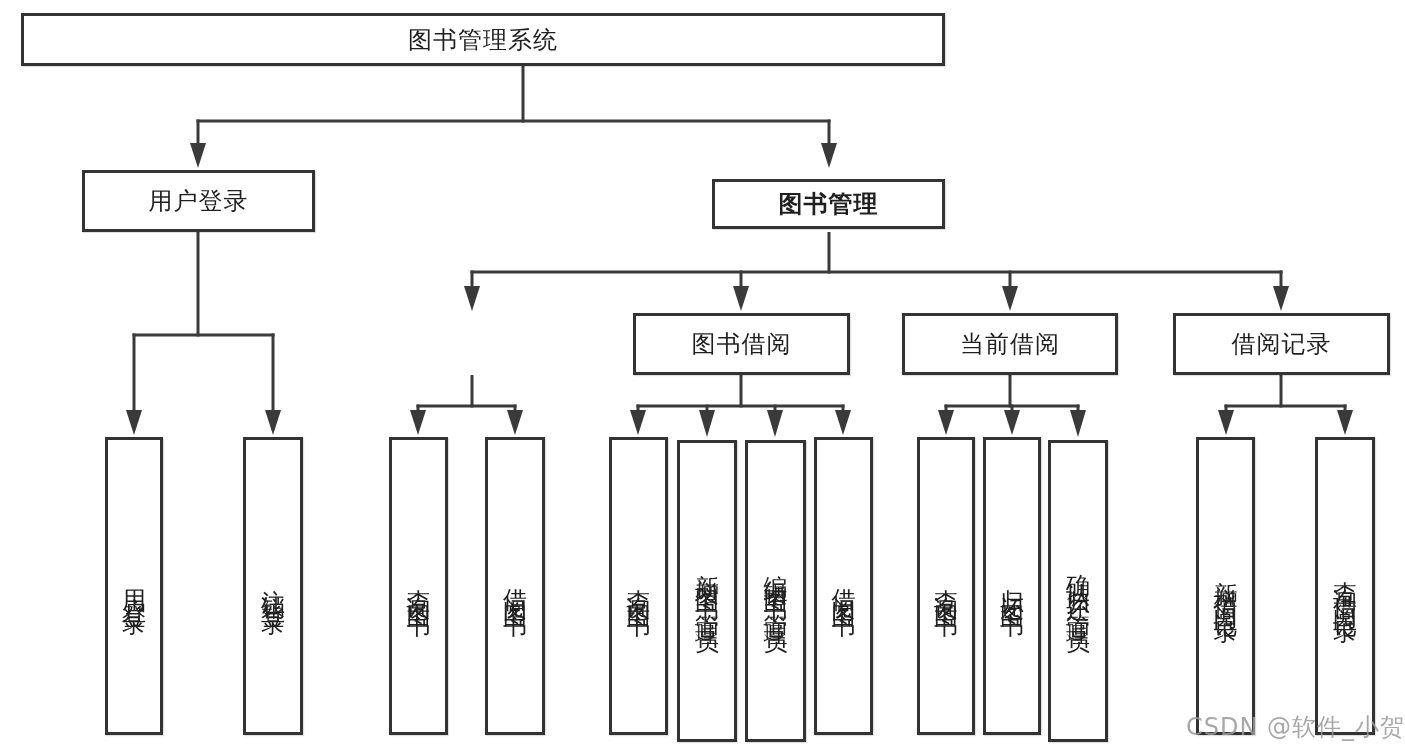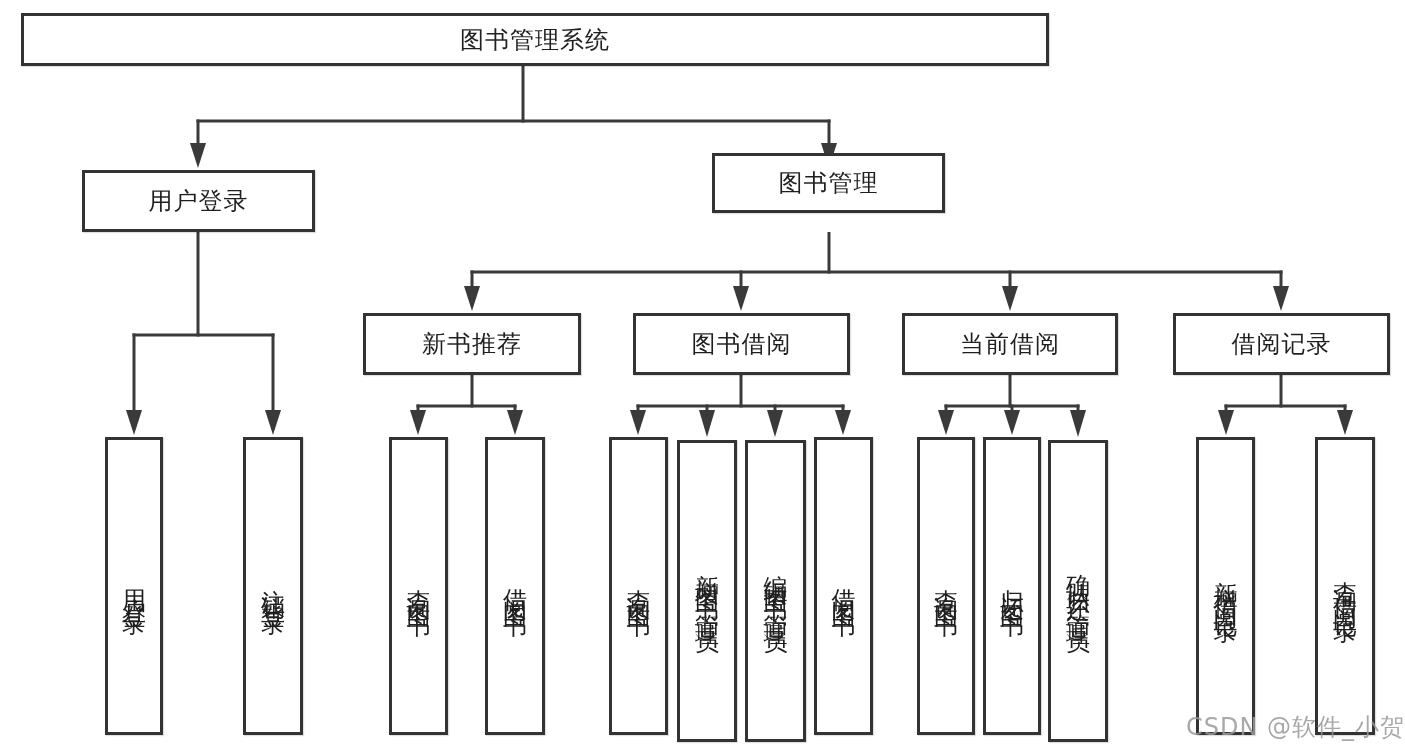--- a/index.html
+++ b/index.html
@@ -94,7 +94,7 @@
     </g>
   </svg>
 
-  <div class="node hbox" style="left:21px;top:13px;width:1028px;height:53px;text-align:center;">
+  <div class="node hbox" style="left:21px;top:13px;width:924px;height:53px;text-align:center;">
     <span>图书管理系统</span>
   </div>
 

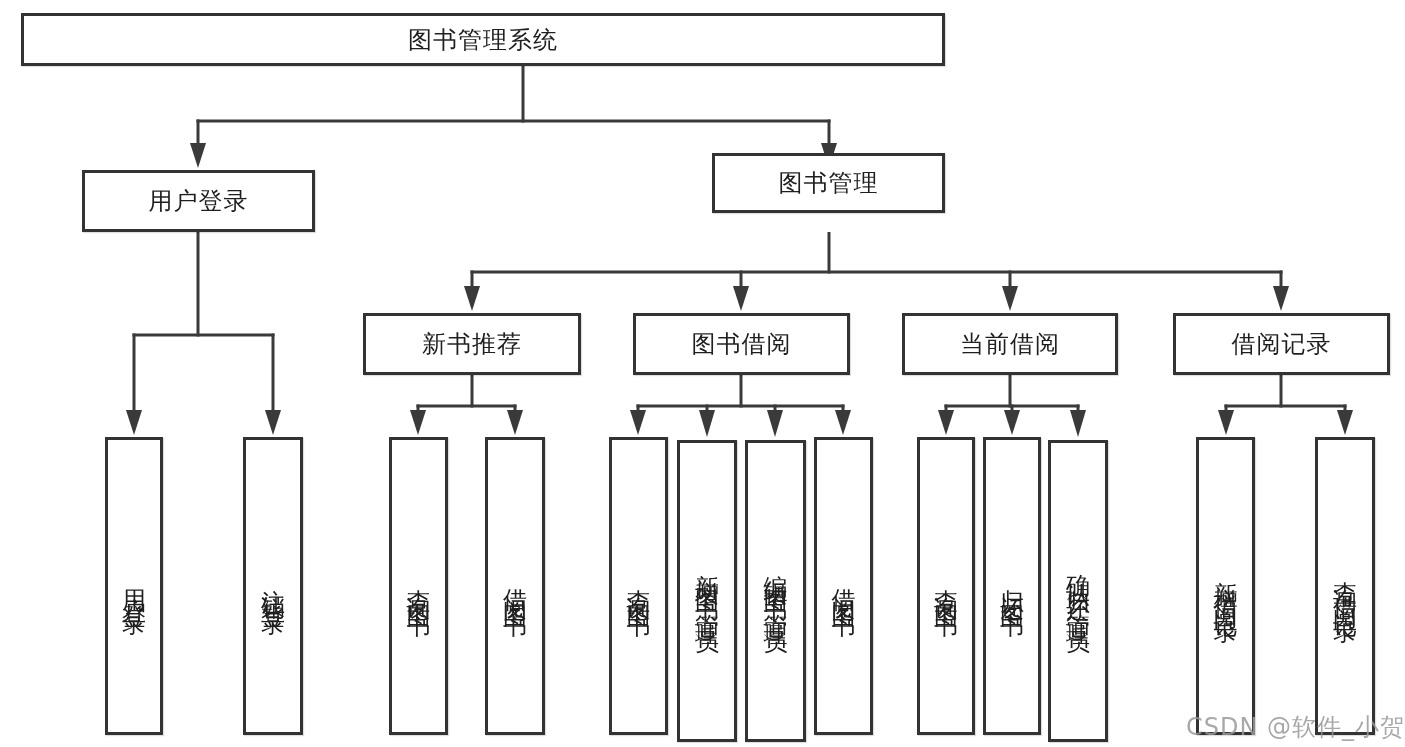--- a/index.html
+++ b/index.html
@@ -101,7 +101,7 @@
   <div class="node hbox" style="left:82px;top:170px;width:233px;height:62px;">
     <span>用户登录</span>
   </div>
-  <div class="node hbox" style="left:712px;top:153px;width:233px;height:60px;">
+  <div class="node hbox" style="left:712px;top:179px;width:233px;height:50px;font-weight:bold;">
     <span>图书管理</span>
   </div>
 

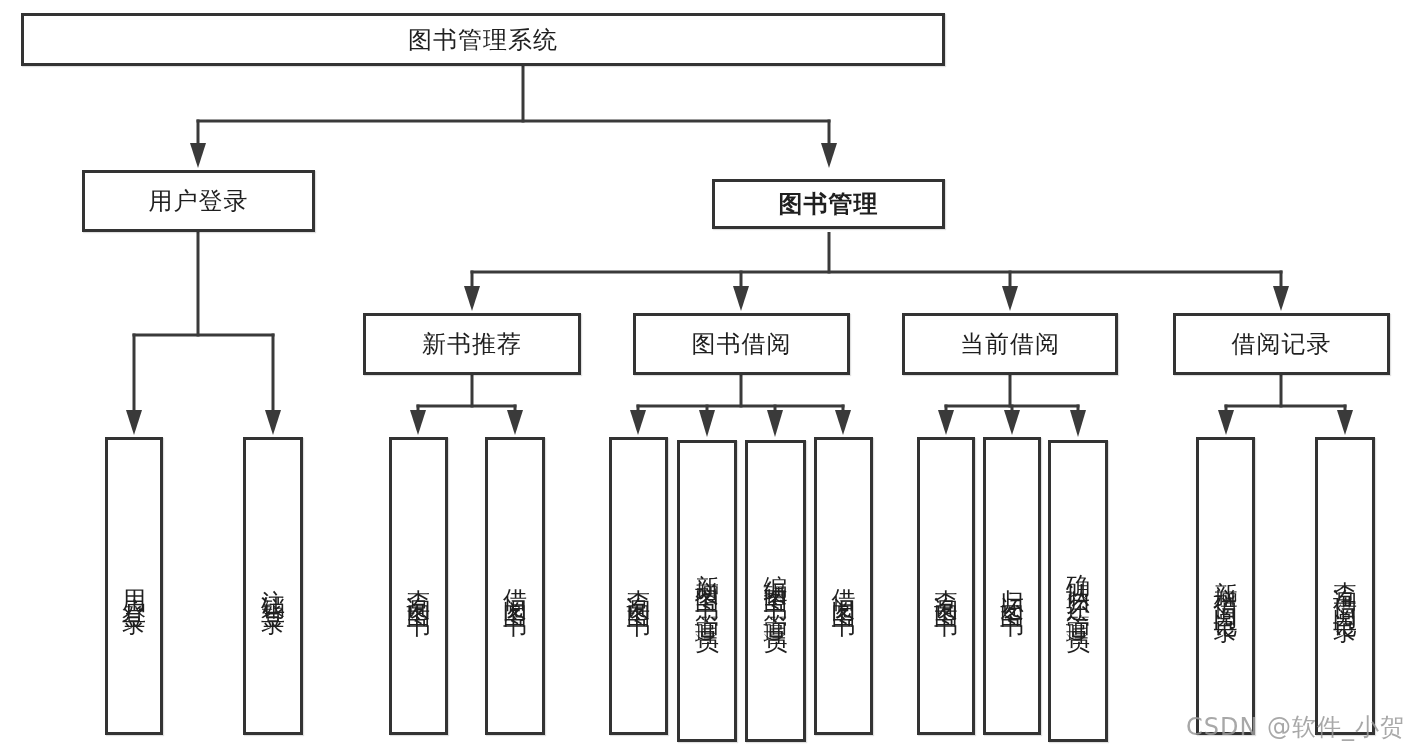--- a/index.html
+++ b/index.html
@@ -105,9 +105,6 @@
     <span>图书管理</span>
   </div>
 
-  <div class="node hbox" style="left:363px;top:313px;width:218px;height:62px;">
-    <span>新书推荐</span>
-  </div>
   <div class="node hbox" style="left:902px;top:313px;width:216px;height:62px;">
     <span>当前借阅</span>
   </div>

